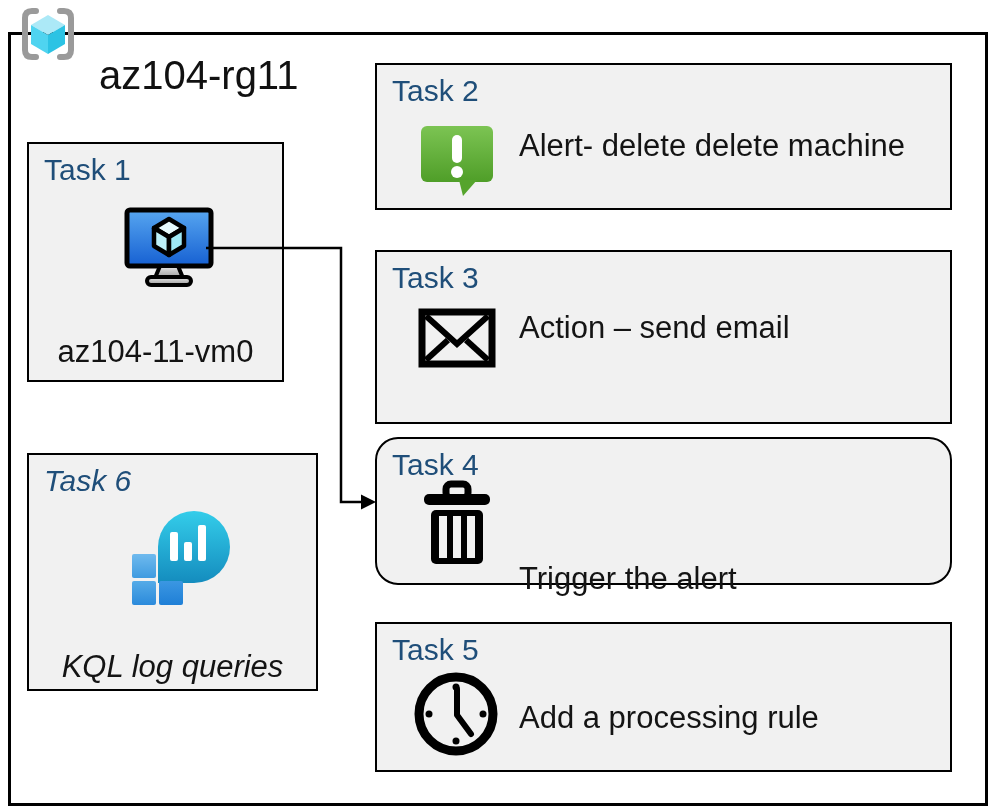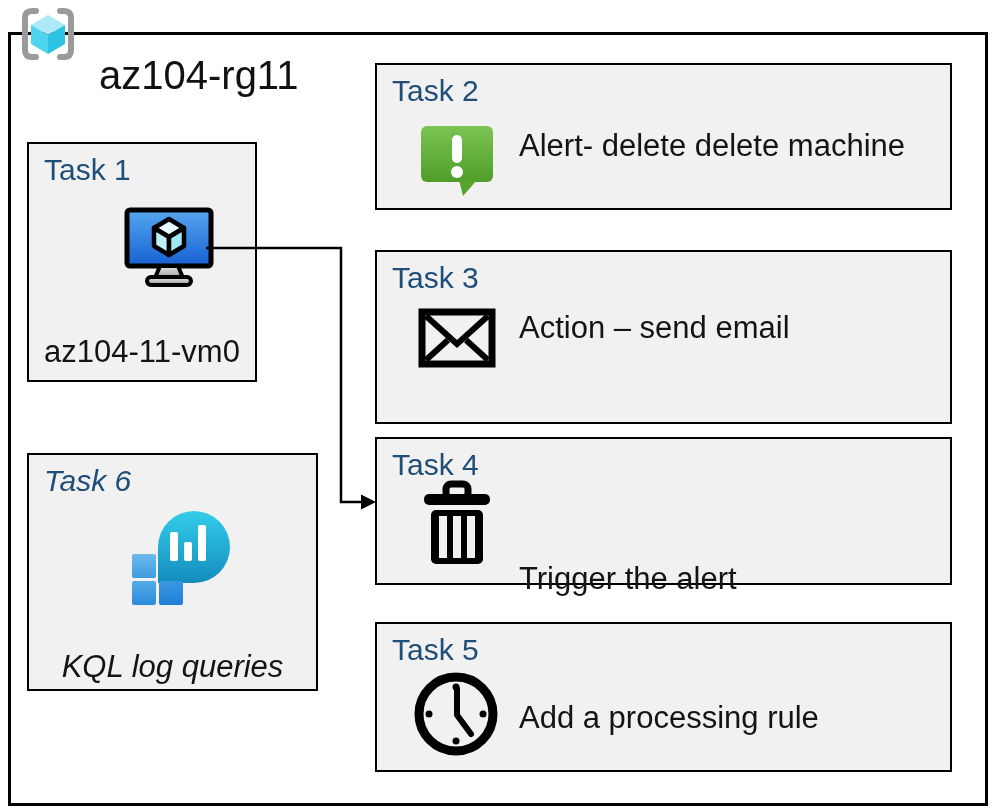--- a/index.html
+++ b/index.html
@@ -22,7 +22,7 @@
   .card-text { position:absolute; font-size:31px; color:#141414; white-space:nowrap; }
   .center-text { left:0; width:100%; text-align:center;margin-top:20px; }
 
-  .card-task1 { left:16px;  top:107px; width:230px; height:240px; }
+  .card-task1 { left:16px;  top:107px; width:257px; height:240px; }
   .card-task6 { left:16px;  top:418px; width:291px; height:238px;font-style:italic; }
   .card-task2 { left:364px; top:28px;  width:577px; height:147px; }
   .card-task3 { left:364px; top:215px; width:577px; height:174px; }

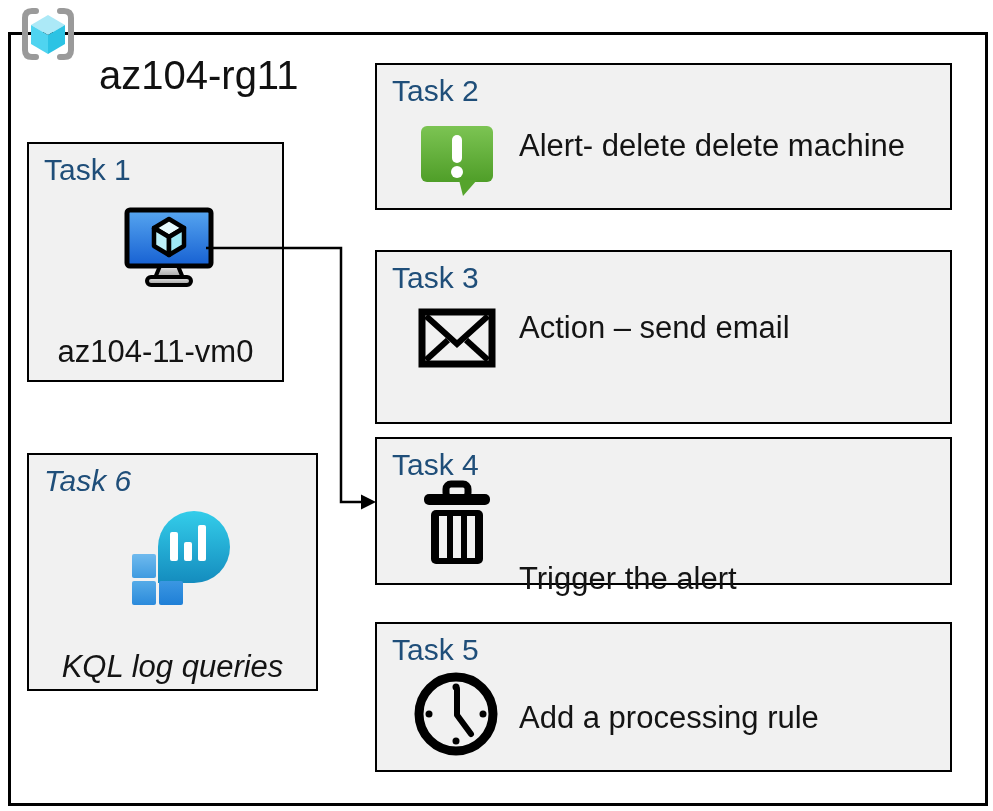--- a/index.html
+++ b/index.html
@@ -26,7 +26,7 @@
   .card-task6 { left:16px;  top:418px; width:291px; height:238px;font-style:italic; }
   .card-task2 { left:364px; top:28px;  width:577px; height:147px; }
   .card-task3 { left:364px; top:215px; width:577px; height:174px; }
-  .card-task4 { left:364px; top:402px; width:577px; height:148px; }
+  .card-task4 { left:364px; top:402px; width:577px; height:148px;border-radius:23px; }
   .card-task5 { left:364px; top:587px; width:577px; height:150px; }
 
   .arrow-svg { position:absolute; left:0; top:0; width:993px; height:811px;

